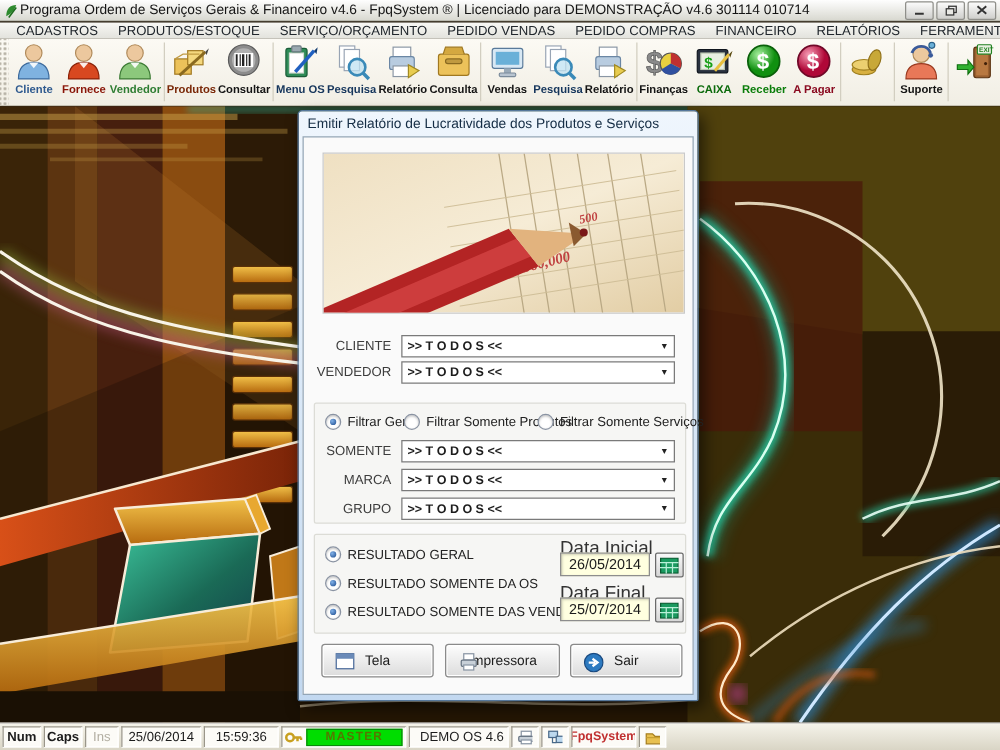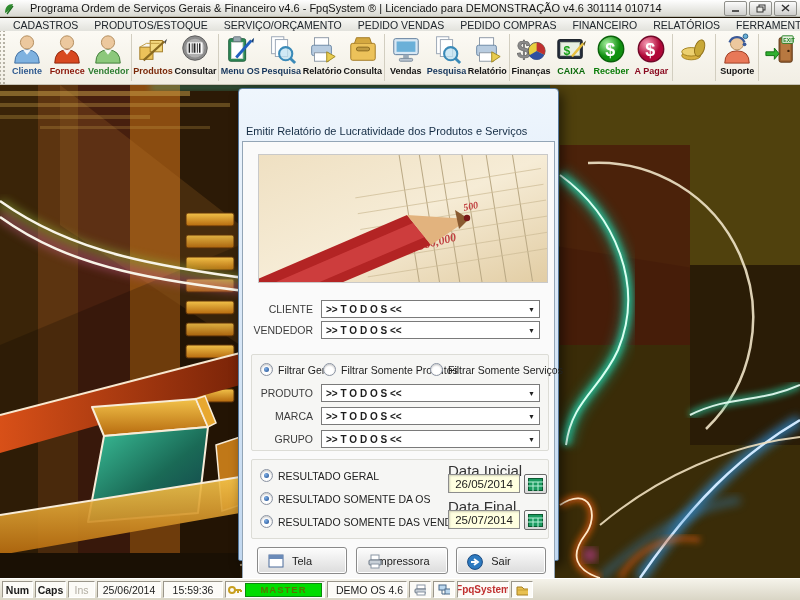--- a/index.html
+++ b/index.html
@@ -9,7 +9,7 @@
   
   .titlebar{position:absolute;left:0;top:0;width:800px;height:17px;
     background:linear-gradient(#fefefe,#d9d9d1);border-bottom:1px solid #b9b9af;
-    display:flex;align-items:center;gap:14px;padding:0 3px;box-sizing:border-box;}
+    display:flex;align-items:center;gap:0;padding:0 3px;box-sizing:border-box;}
   .titlebar-text{flex:1;font-size:11px;color:#141414;white-space:nowrap;overflow:hidden;}
   .win-btns{display:flex;gap:2px;}
   .win-btn{width:21px;height:13px;background:linear-gradient(#fbfbfb,#cfcfcc);

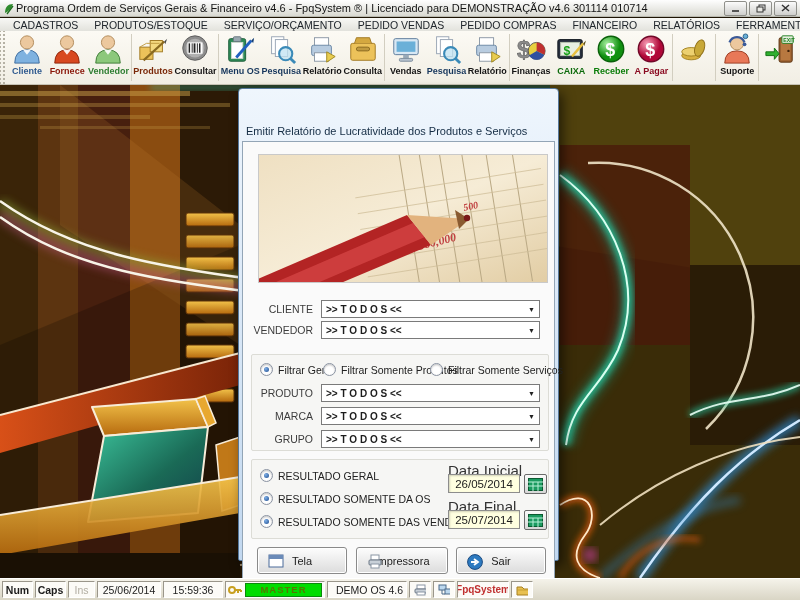--- a/index.html
+++ b/index.html
@@ -39,7 +39,7 @@
   .dialog{position:absolute;left:238px;top:88px;width:321px;height:473px;box-sizing:border-box;
     background:linear-gradient(#eff6fd,#c2d8f0);border:1px solid #56789c;border-radius:4px 4px 2px 2px;
     padding:0 3px 3px;box-shadow:4px 5px 12px rgba(0,0,0,.55);}
-  .dialog-titlebar{height:20px;display:flex;align-items:center;font-size:11px;color:#142c44;padding:0 4px;margin-top:32px;}
+  .dialog-titlebar{height:20px;display:flex;align-items:center;font-size:11px;color:#142c44;padding:0 4px;}
   .dialog-body{position:relative;background:#fafafa;border:1px solid #93a5b6;height:447px;box-sizing:border-box;}
 
   .photo{position:absolute;left:15px;top:12px;width:288px;height:127px;border:1px solid #c9c9c9;}

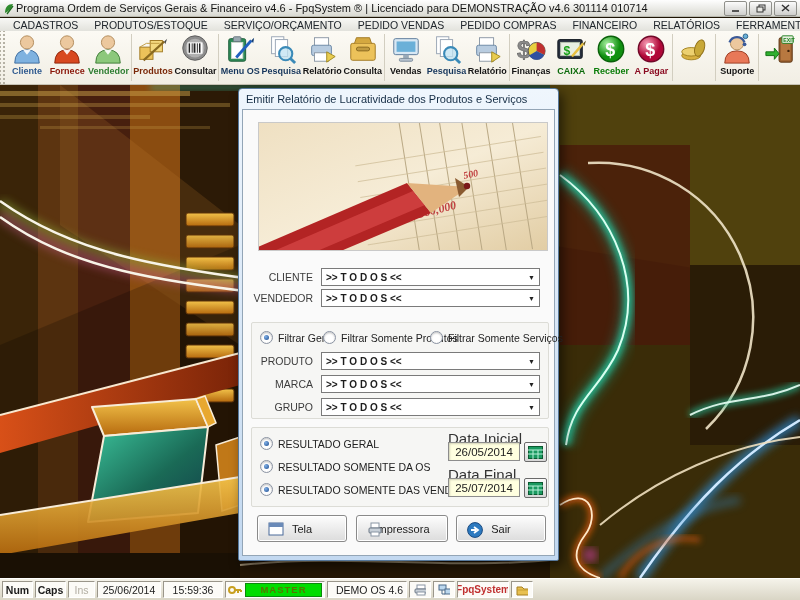--- a/index.html
+++ b/index.html
@@ -509,7 +509,7 @@
       <span class="radio-lbl">Filtrar Somente Serviços</span>
     </div>
 
-    <span class="fld-label" style="top:242px">PRODUTO</span>
+    <span class="fld-label" style="top:242px">SOMENTE</span>
     <div class="combo" style="top:242px">
       <span class="combo-val">&gt;&gt; T O D O S &lt;&lt;</span>
       <span class="combo-arrow">▼</span>

